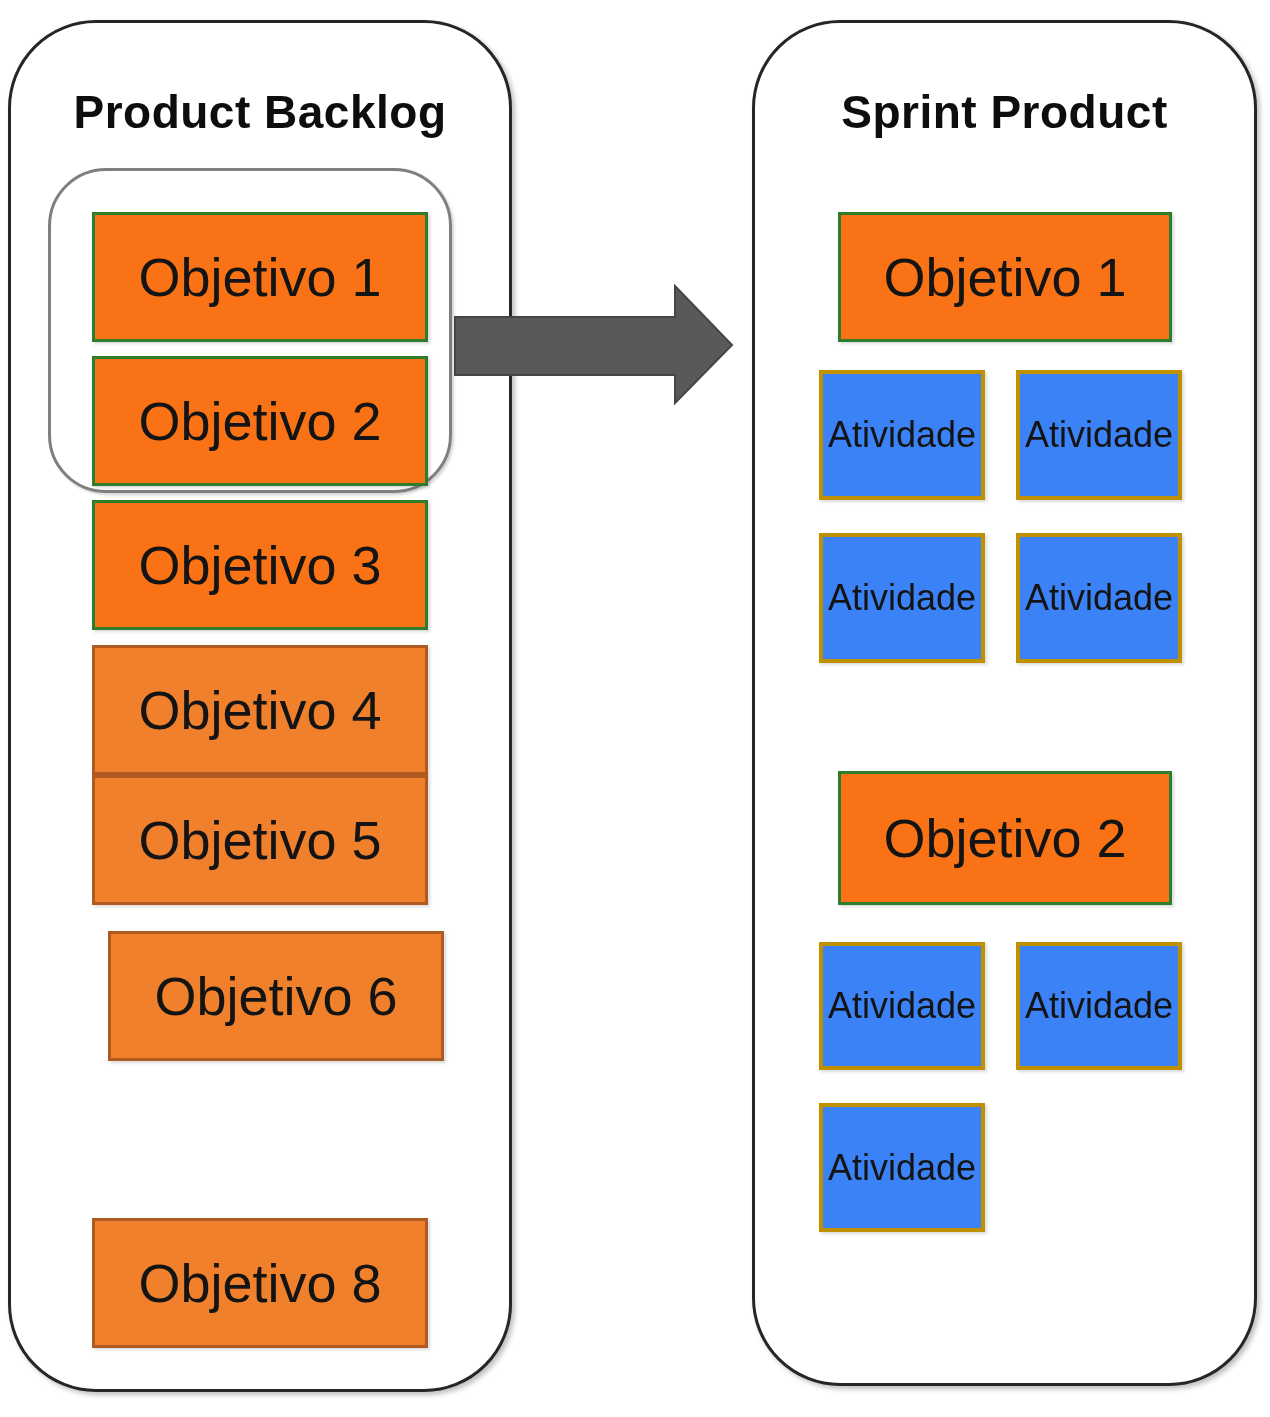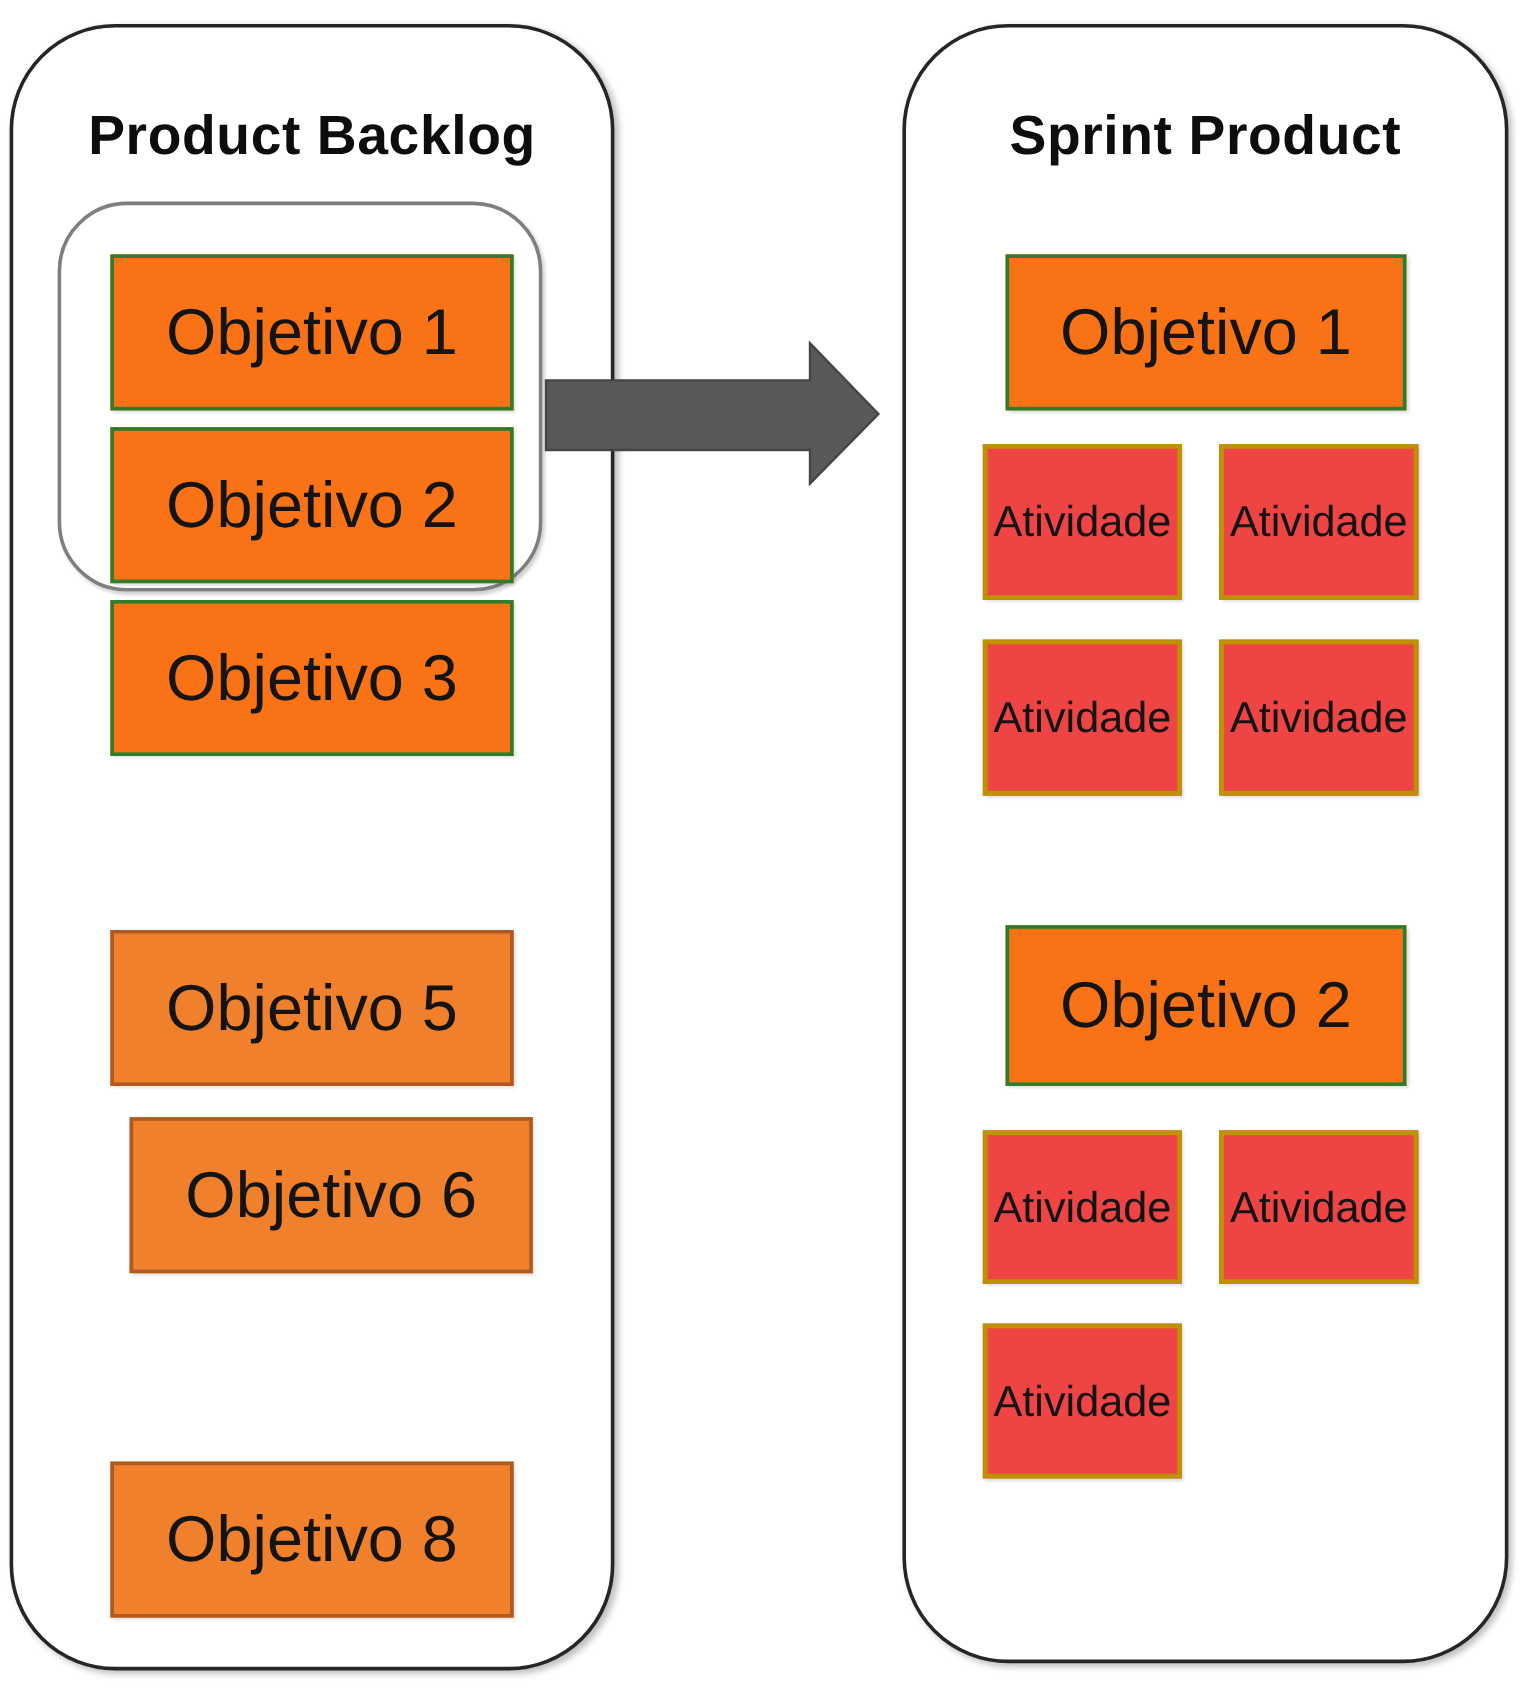--- a/index.html
+++ b/index.html
@@ -56,7 +56,7 @@
 
   .box[data-color="green"]  { background: #f97316; border-color: #2e7d2c; }
   .box[data-color="orange"] { background: #f0802c; border-color: #ae5a21; }
-  .box[data-color="yellow"] { background: #ef4444; border-color: #bf9000; }
+  .box[data-color="yellow"] { background: #3b82f6; border-color: #bf9000; }
 
   
   .pb { left: 92px; width: 336px; height: 130px; }

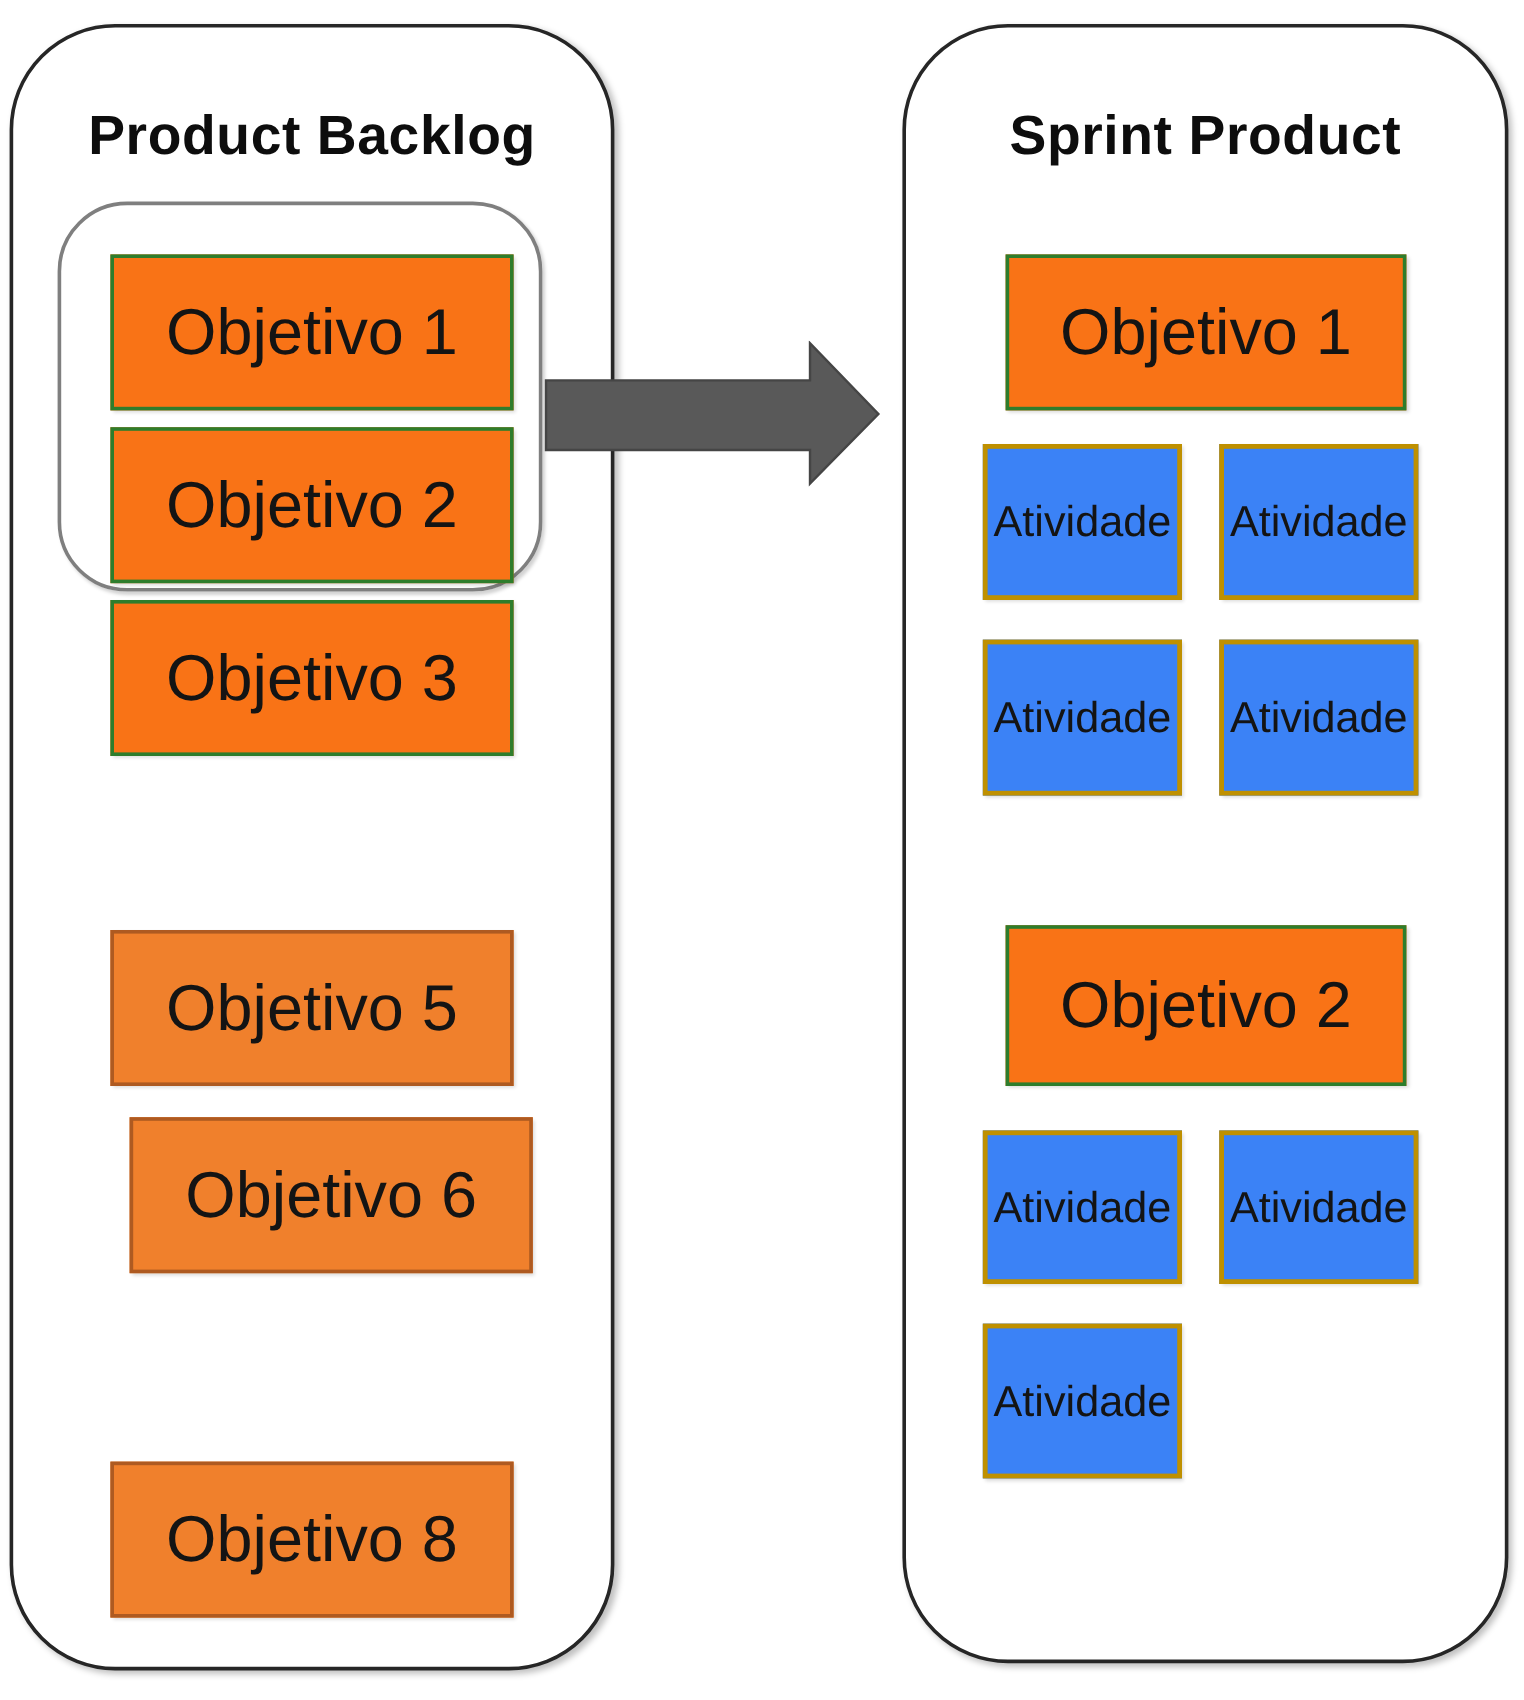--- a/index.html
+++ b/index.html
@@ -105,6 +105,7 @@
   <div class="box obj pb pb-0" data-color="green">Objetivo 1</div>
   <div class="box obj pb pb-1" data-color="green">Objetivo 2</div>
   <div class="box obj pb pb-2" data-color="green">Objetivo 3</div>
+  <div class="box obj pb pb-3" data-color="orange">Objetivo 4</div>
   <div class="box obj pb pb-4" data-color="orange">Objetivo 5</div>
   <div class="box obj pb pb-5" data-color="orange">Objetivo 6</div>
   <div class="box obj pb pb-7" data-color="orange">Objetivo 8</div>

